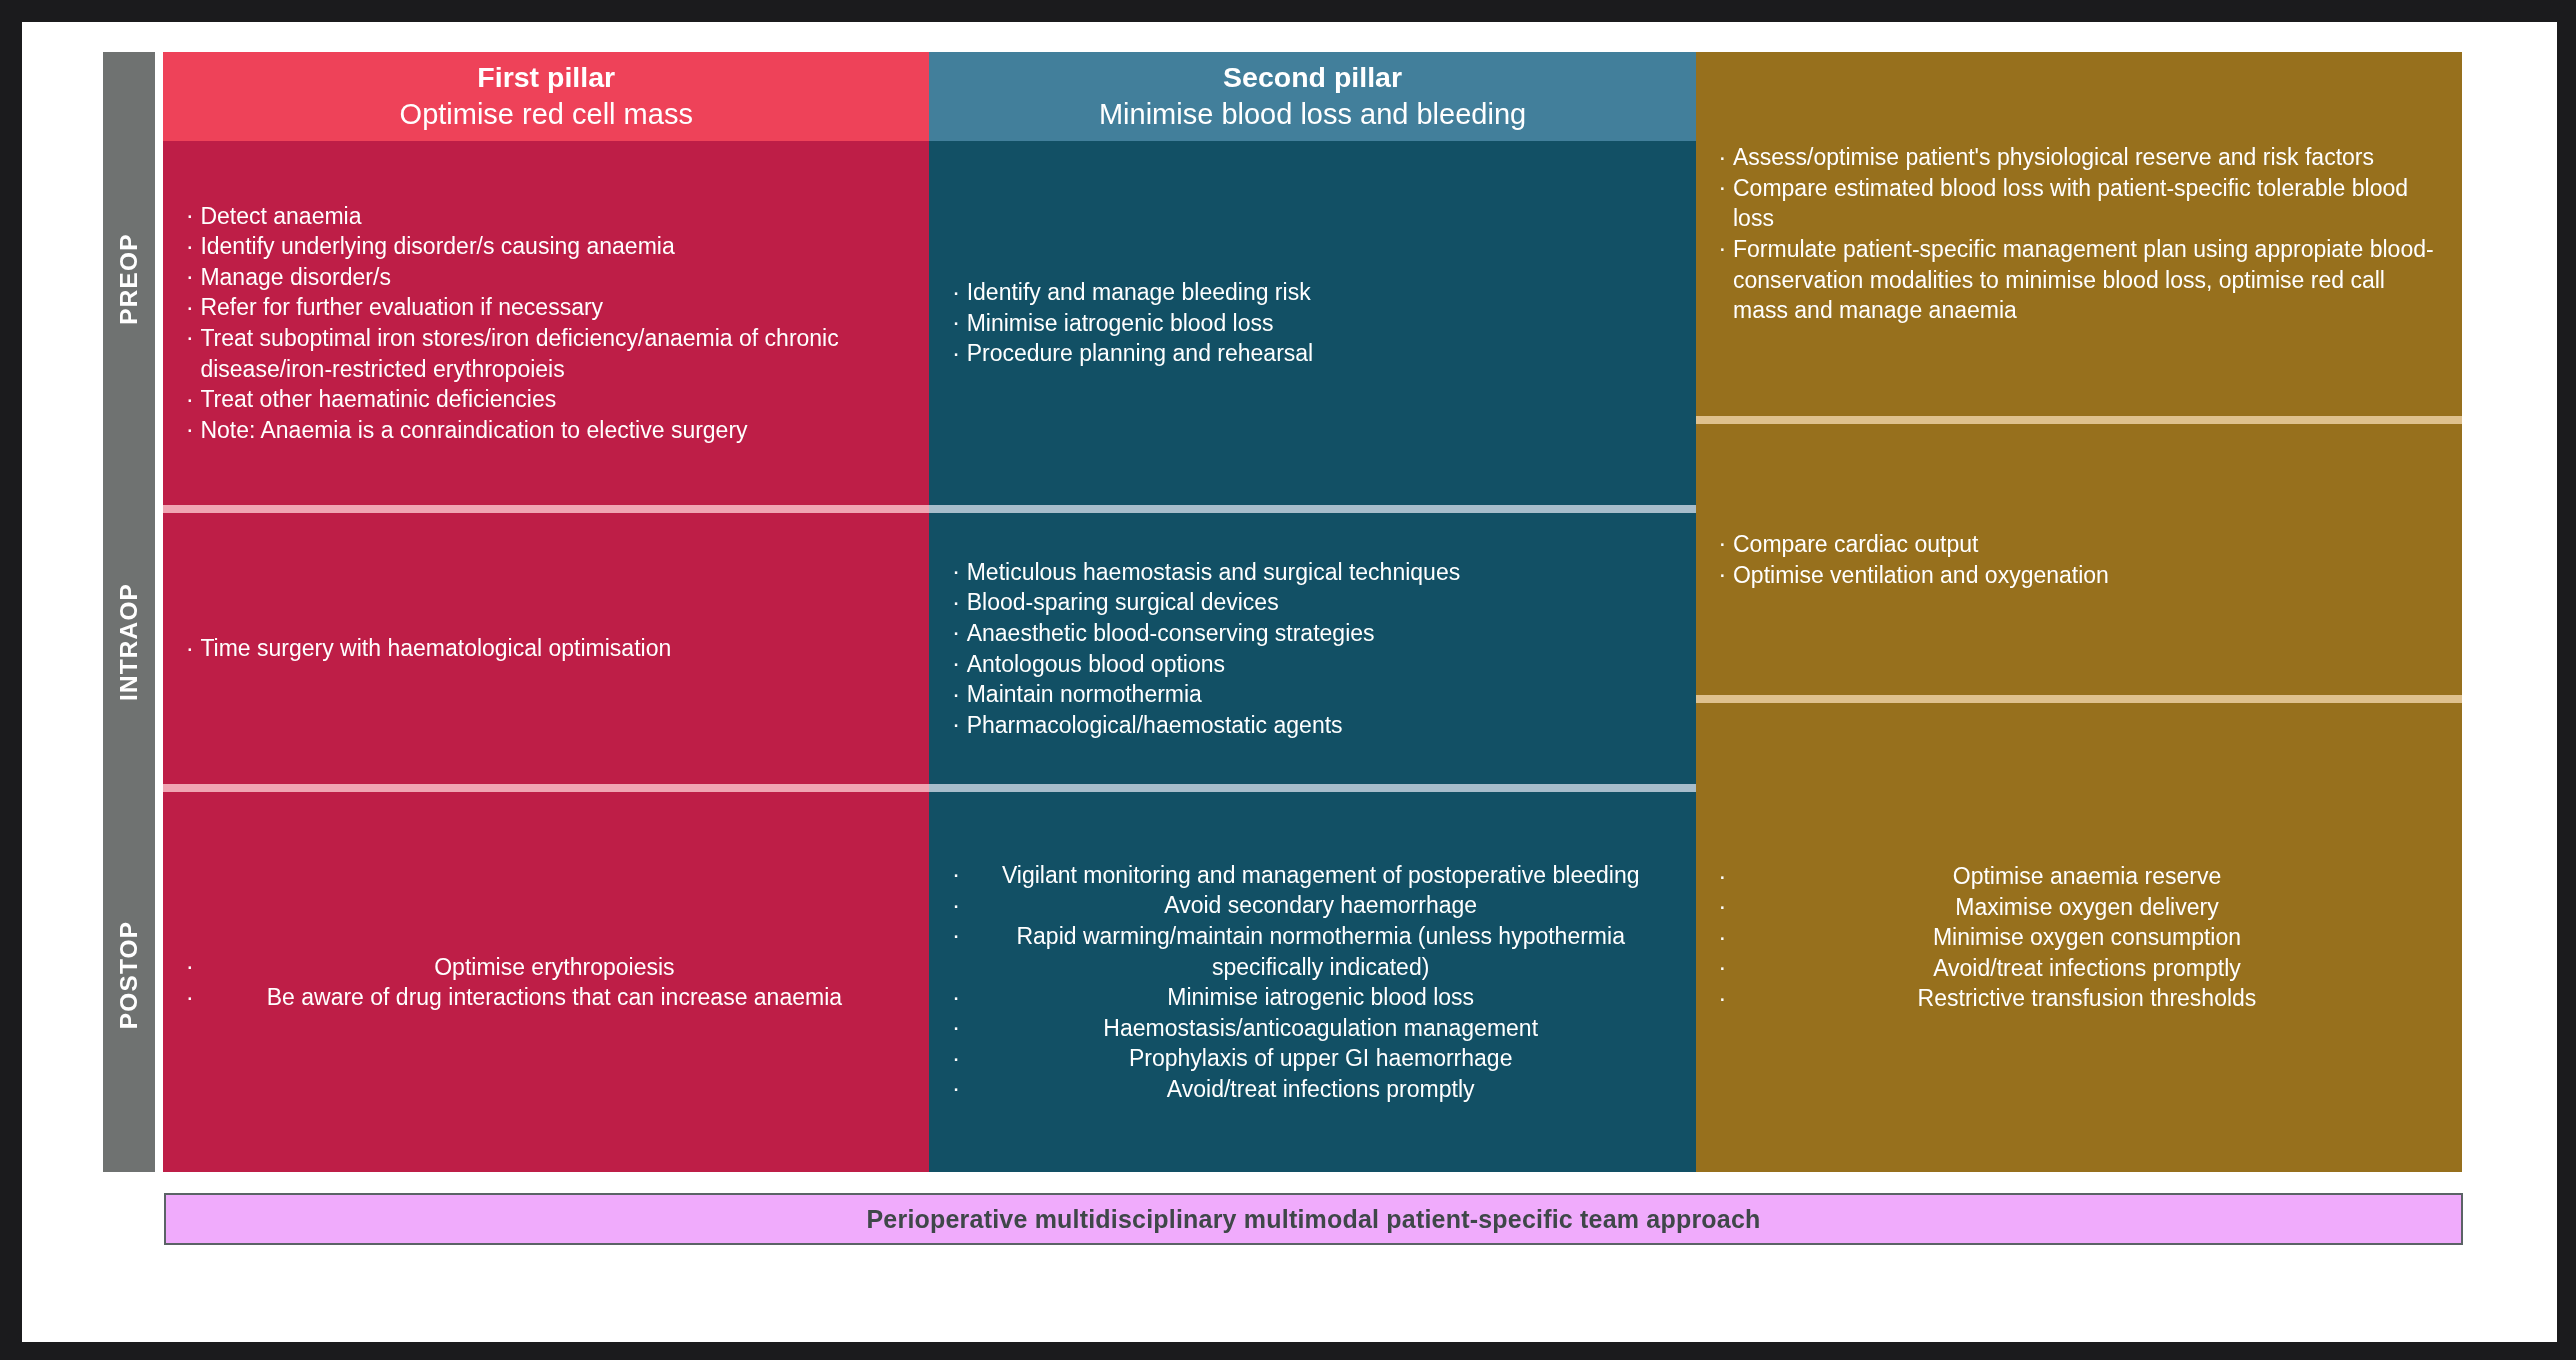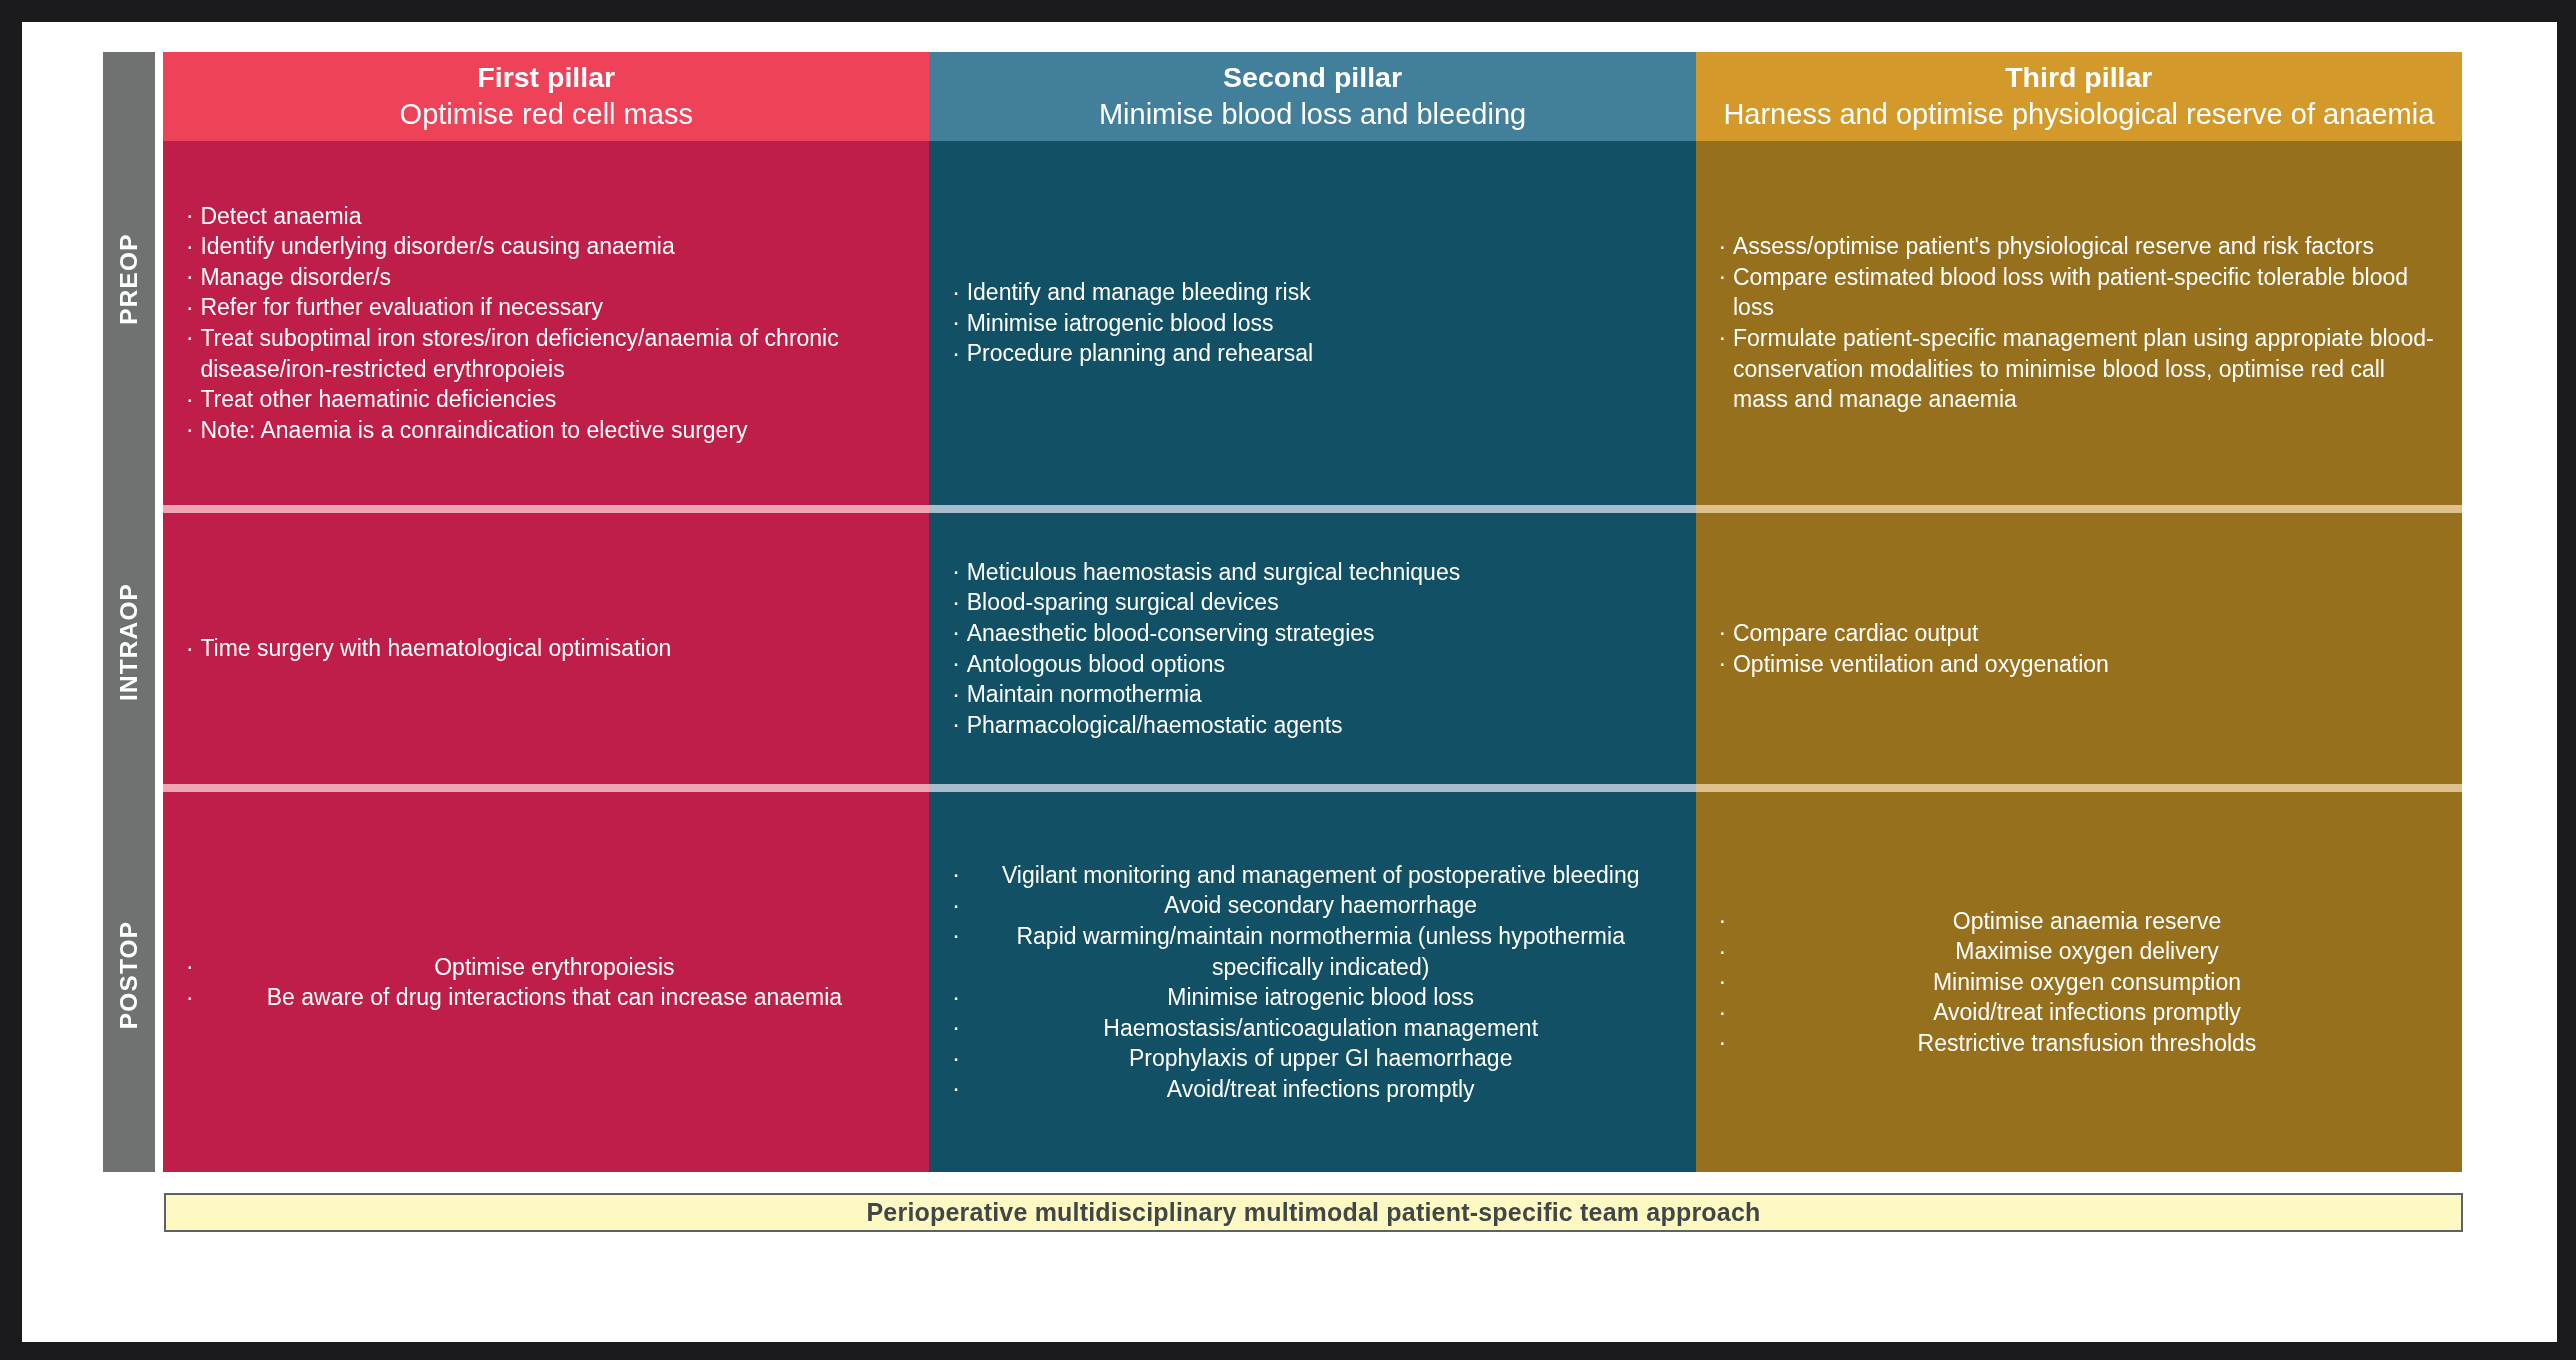--- a/index.html
+++ b/index.html
@@ -269,10 +269,6 @@
         </div>
 
         <div class="col c3">
-          <div class="col-header">
-            <div class="title">Third pillar</div>
-            <div class="subtitle">Harness and optimise physiological reserve of anaemia</div>
-          </div>
           <div class="cell preop">
             <ul class="items">
                 <li>Assess/optimise patient's physiological reserve and risk factors</li>

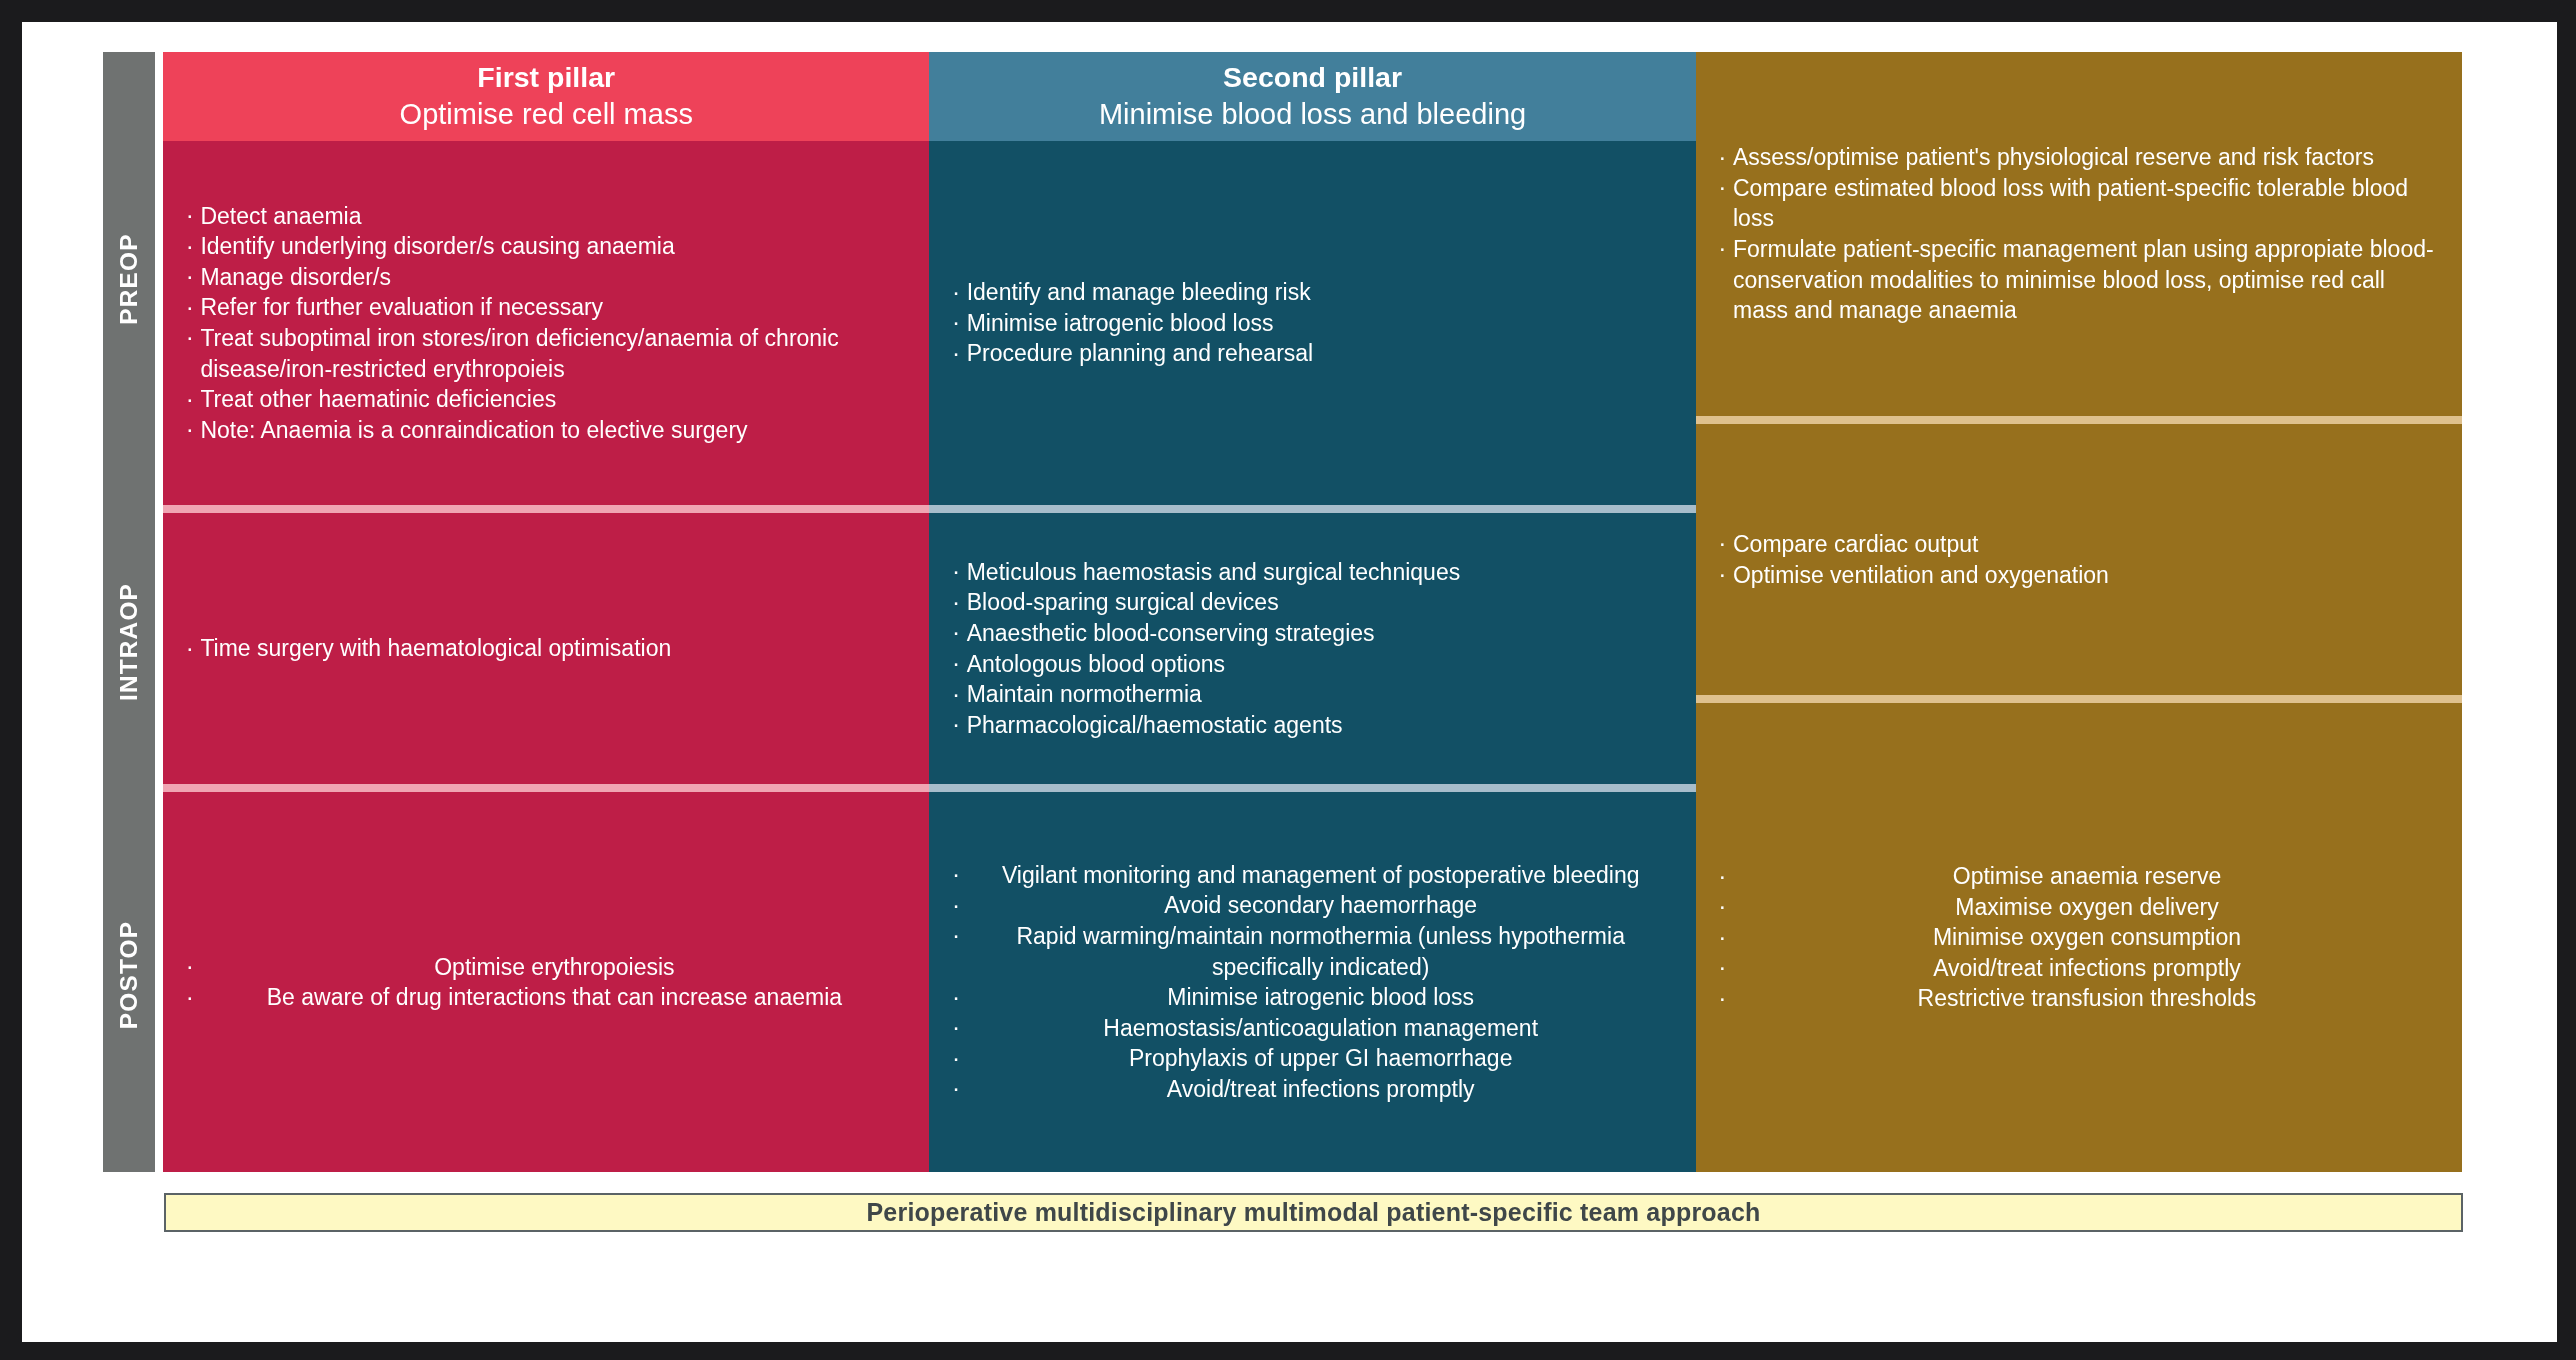--- a/index.html
+++ b/index.html
@@ -163,8 +163,8 @@
     left: 142px;
     top: 1171px;
     width: 2299px;
-    height: 39px;
-    background: #fef9c3;
+    height: 52px;
+    background: #f0abfc;
     border: 2.4px solid #5b6366;
     box-sizing: border-box;
     display: flex;

